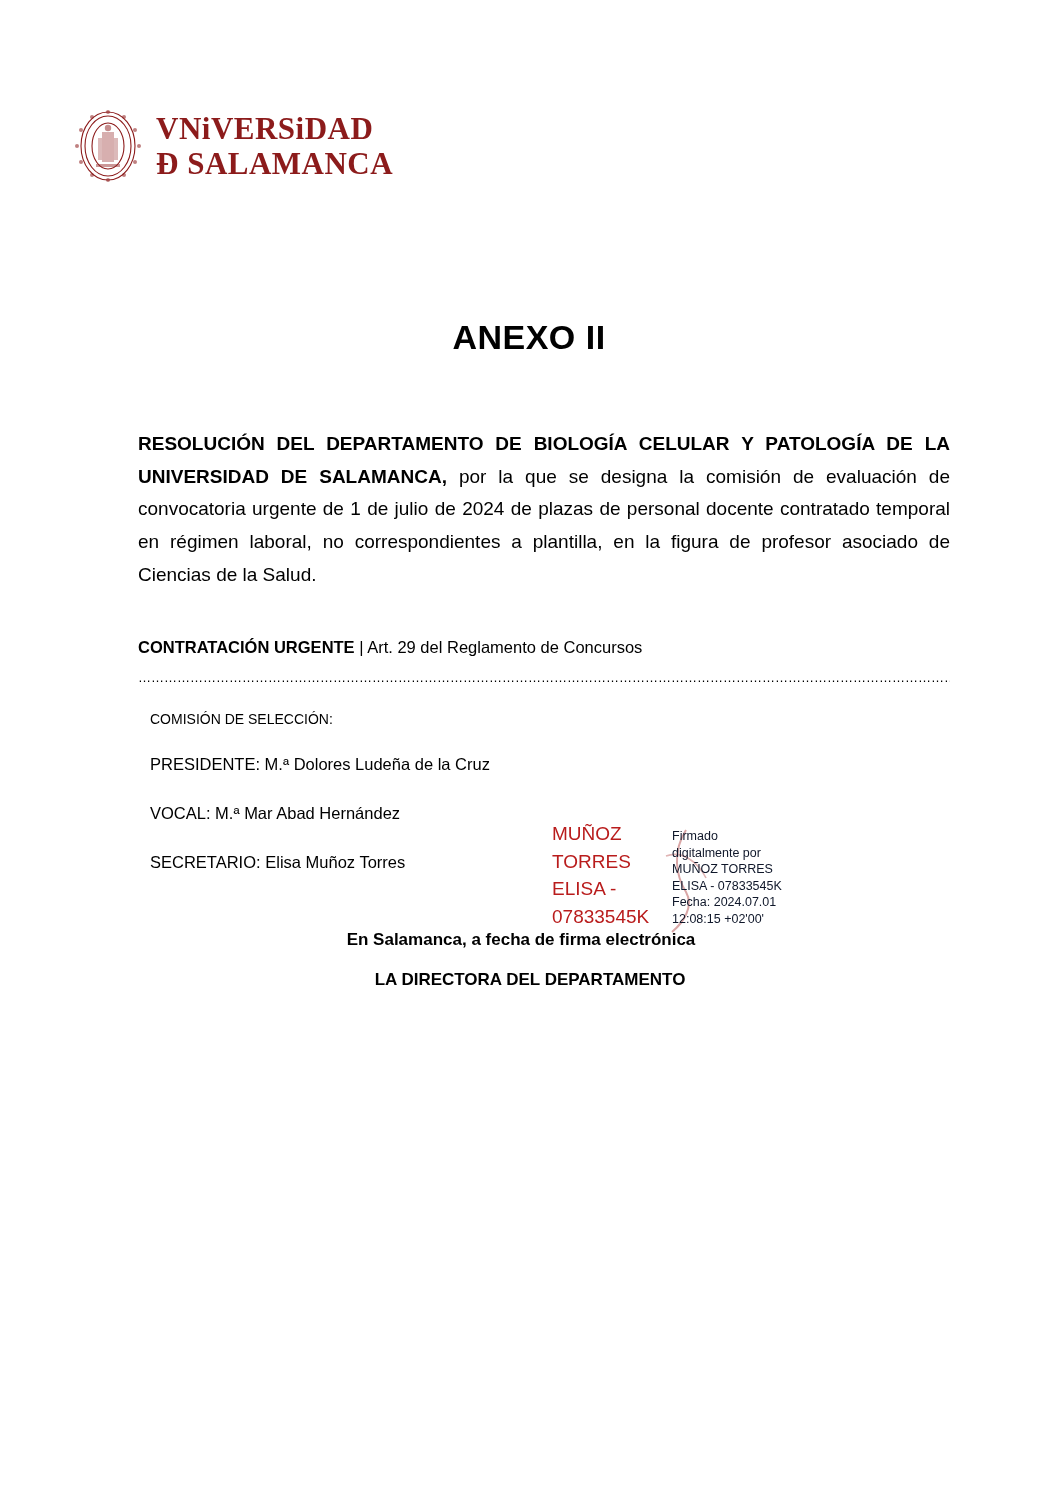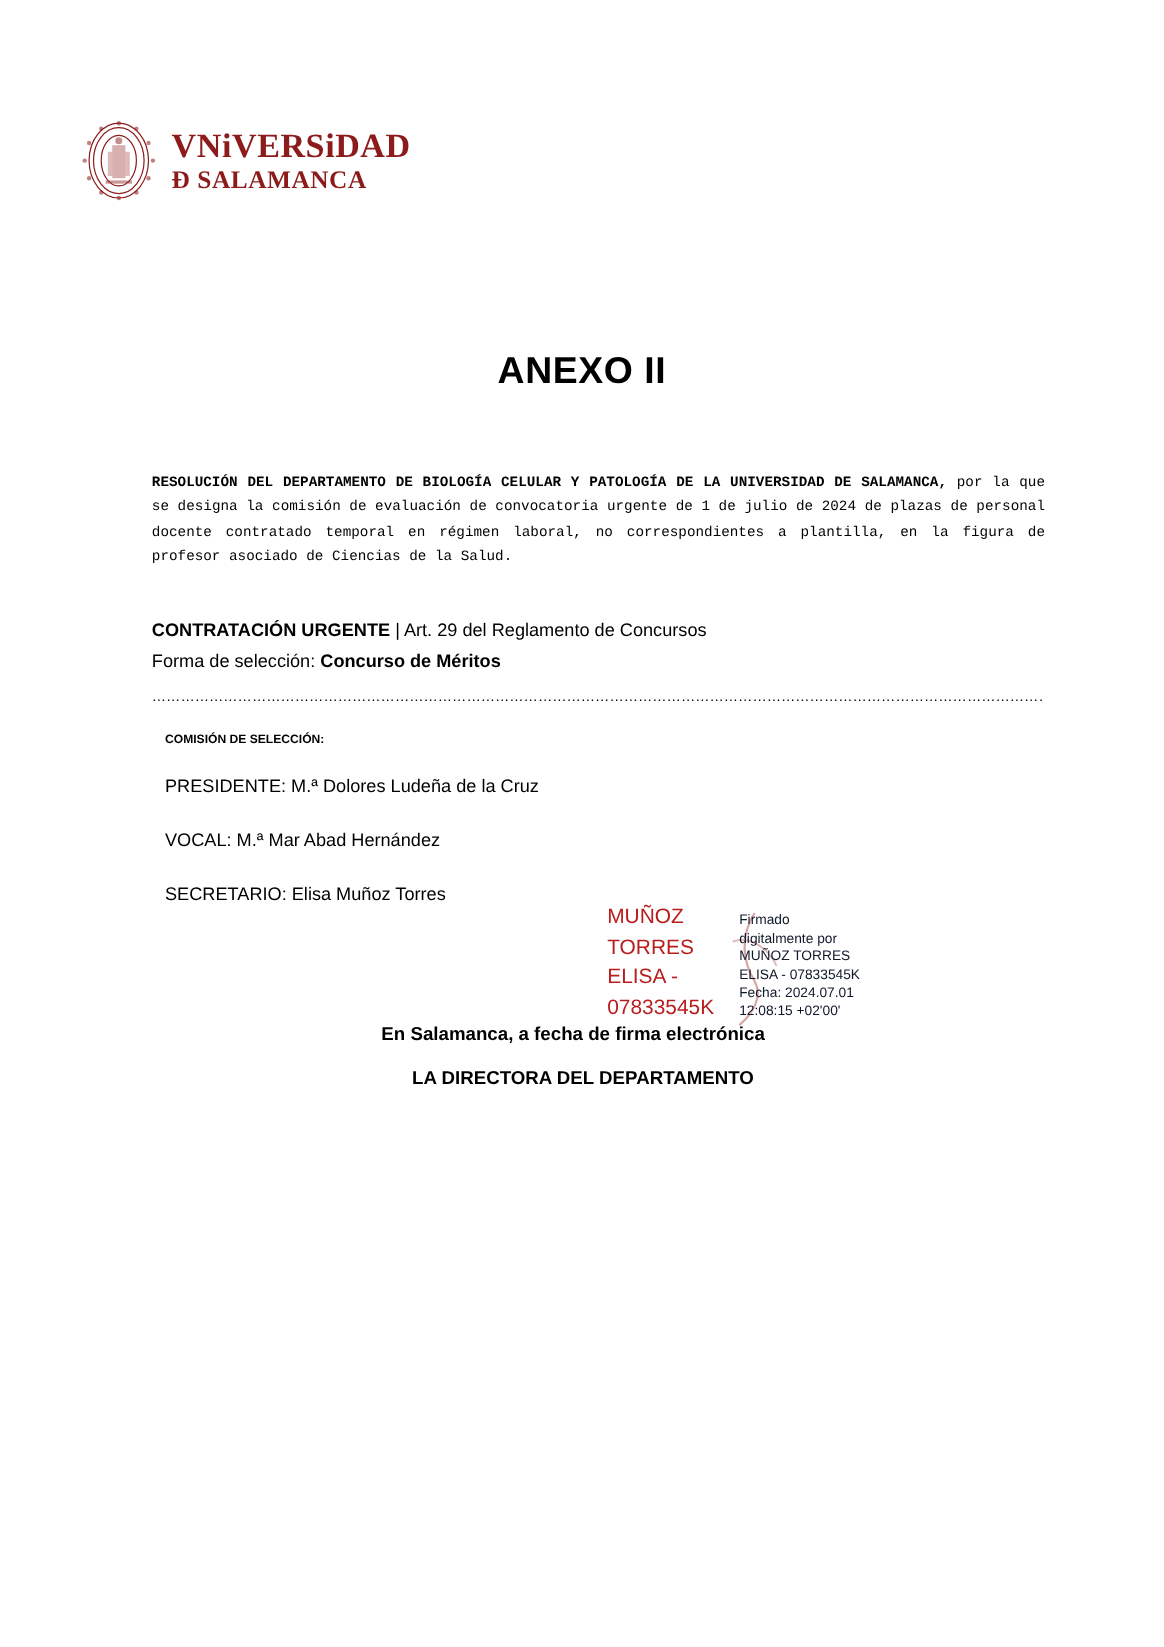--- a/index.html
+++ b/index.html
@@ -53,7 +53,7 @@
   }
   .logo-line2 {
     margin-top: 4px;
-    font-size: 23px;
+    font-size: 31px;
   }
 
   

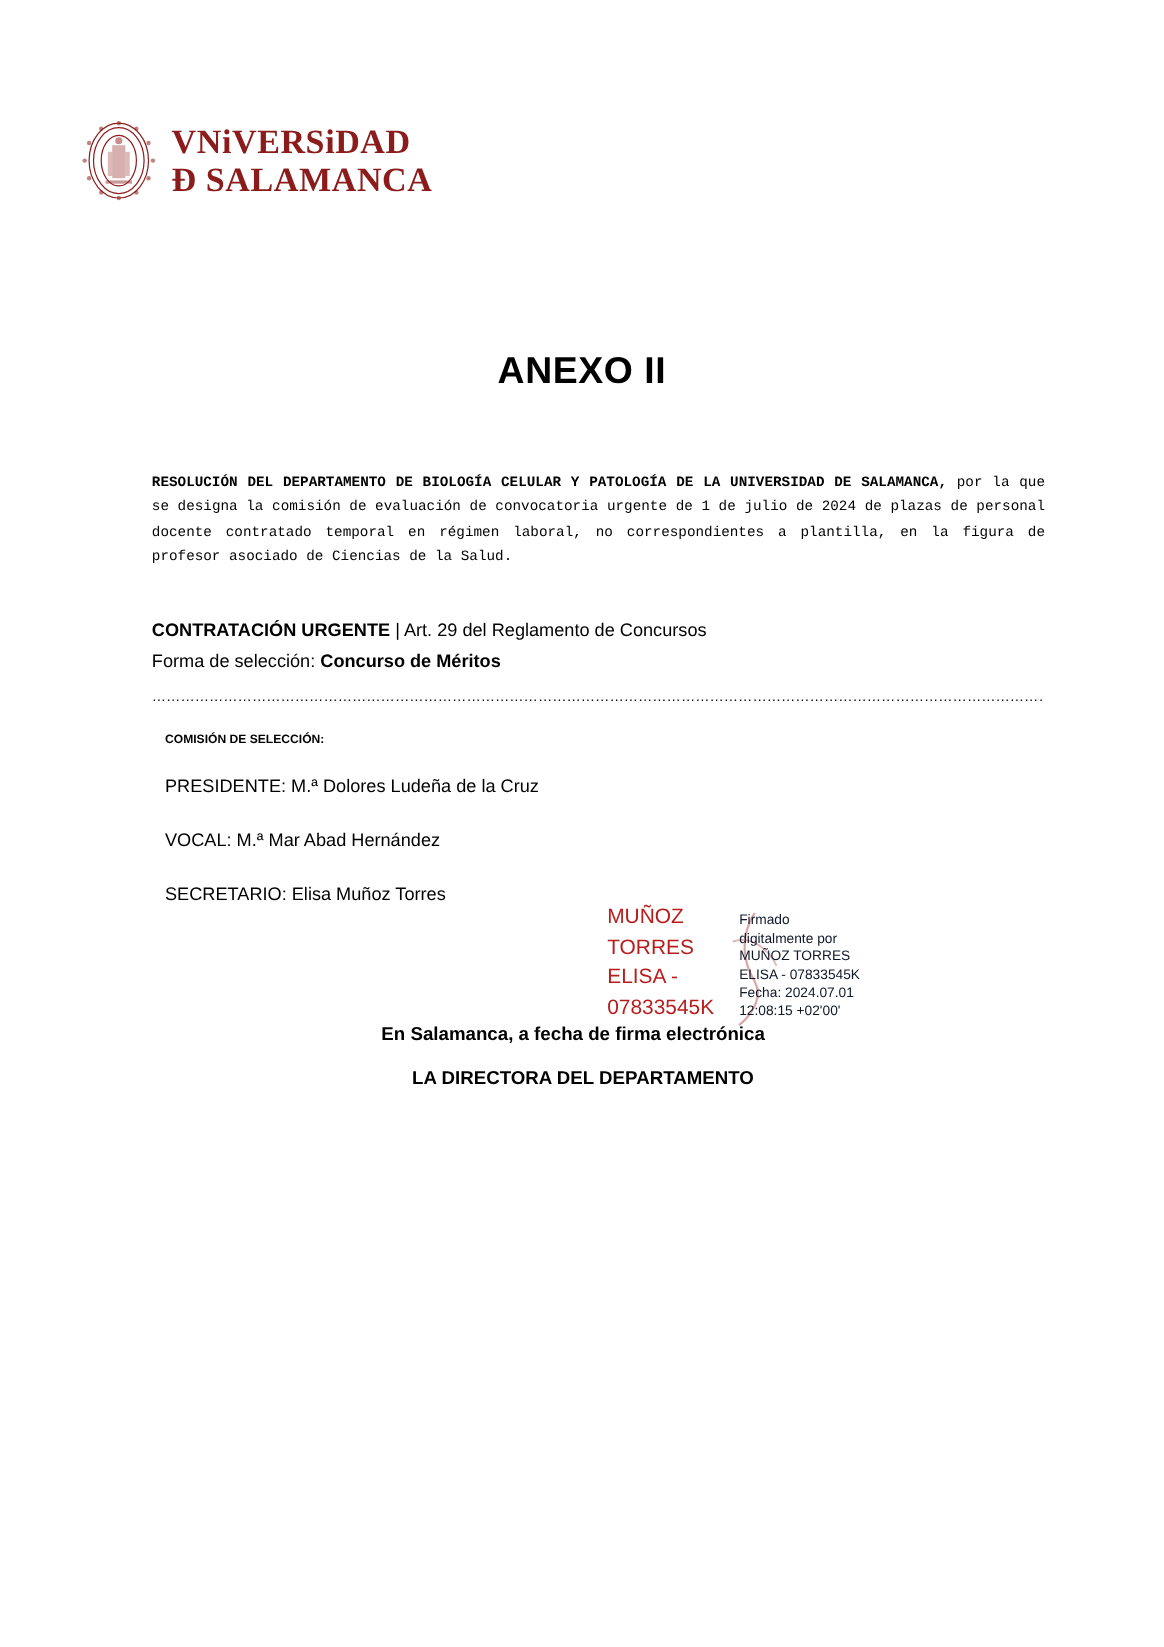--- a/index.html
+++ b/index.html
@@ -78,10 +78,9 @@
 
   .para-justify {
     text-align: justify;
-    font-size: 13px;
+    font-size: 19px;
     line-height: 1.72;
     margin: 0;
-    font-family: Liberation Mono, monospace;
   }
   .bold { font-weight: bold; }
 

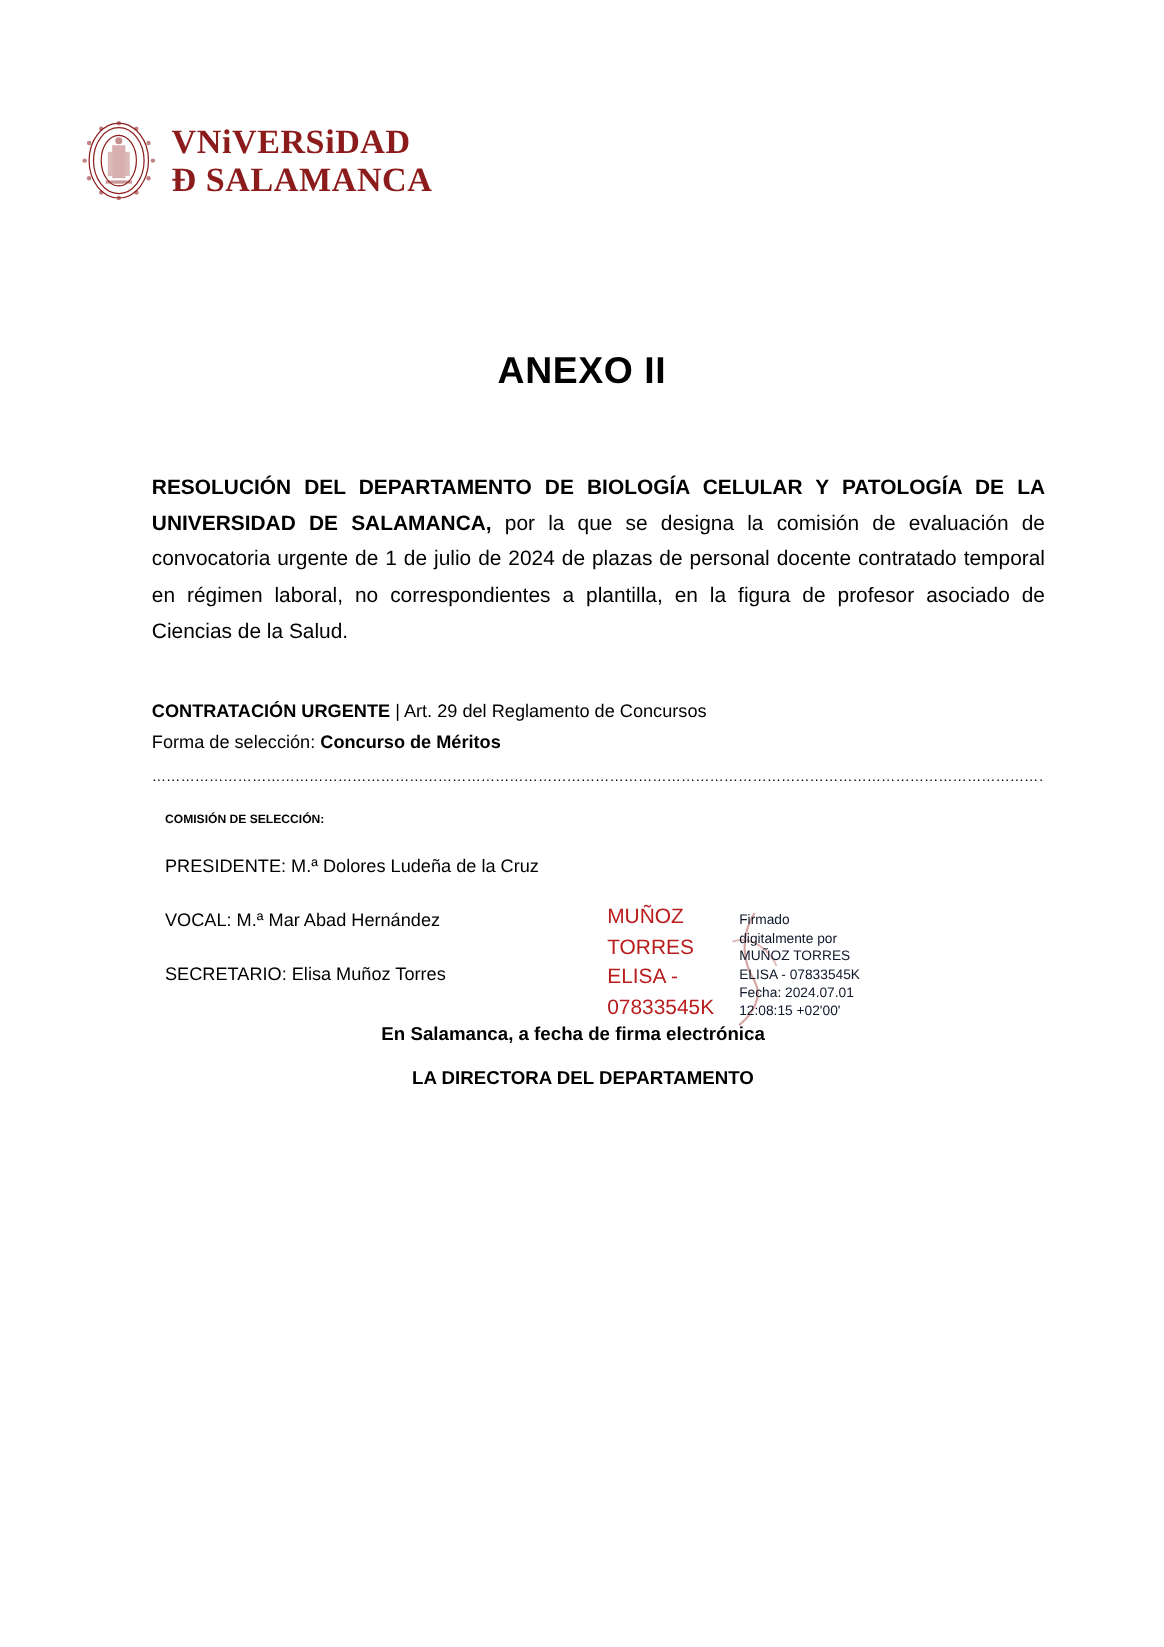--- a/index.html
+++ b/index.html
@@ -225,7 +225,6 @@
 
     <p class="line-contratacion"><span class="bold">CONTRATACIÓN URGENTE</span><span> | Art. 29 del Reglamento de Concursos</span></p>
 
-    <p class="line-forma"><span>Forma de selección: </span><span class="bold">Concurso de Méritos</span></p>
 
     <div class="dotted-rule">…………………………………………………………………………………………………………………………………………………………………………………………………….</div>
 

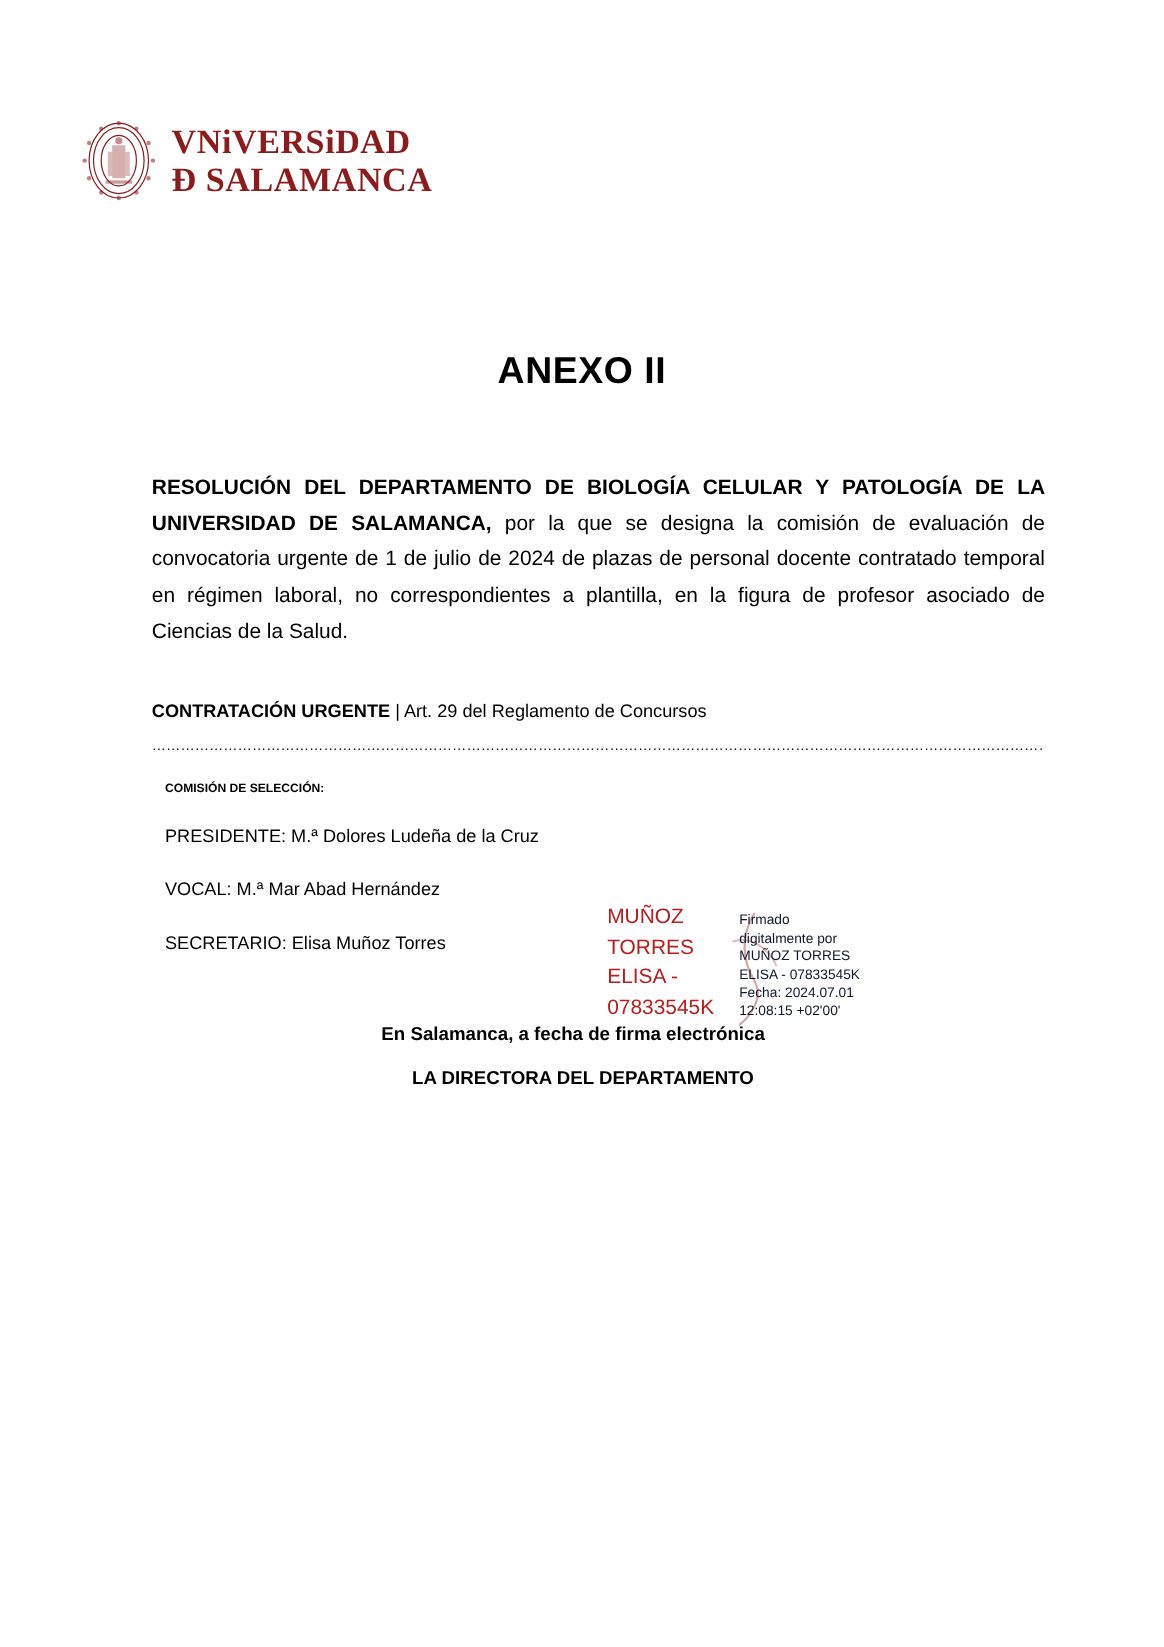--- a/index.html
+++ b/index.html
@@ -113,8 +113,8 @@
     margin-left: 12px;
   }
   .committee-title {
-    font-size: 11px;
-    font-weight: bold;
+    font-size: 14px;
+    font-weight: normal;
     margin: 0 0 28px 0;
   }
   .committee-row {

